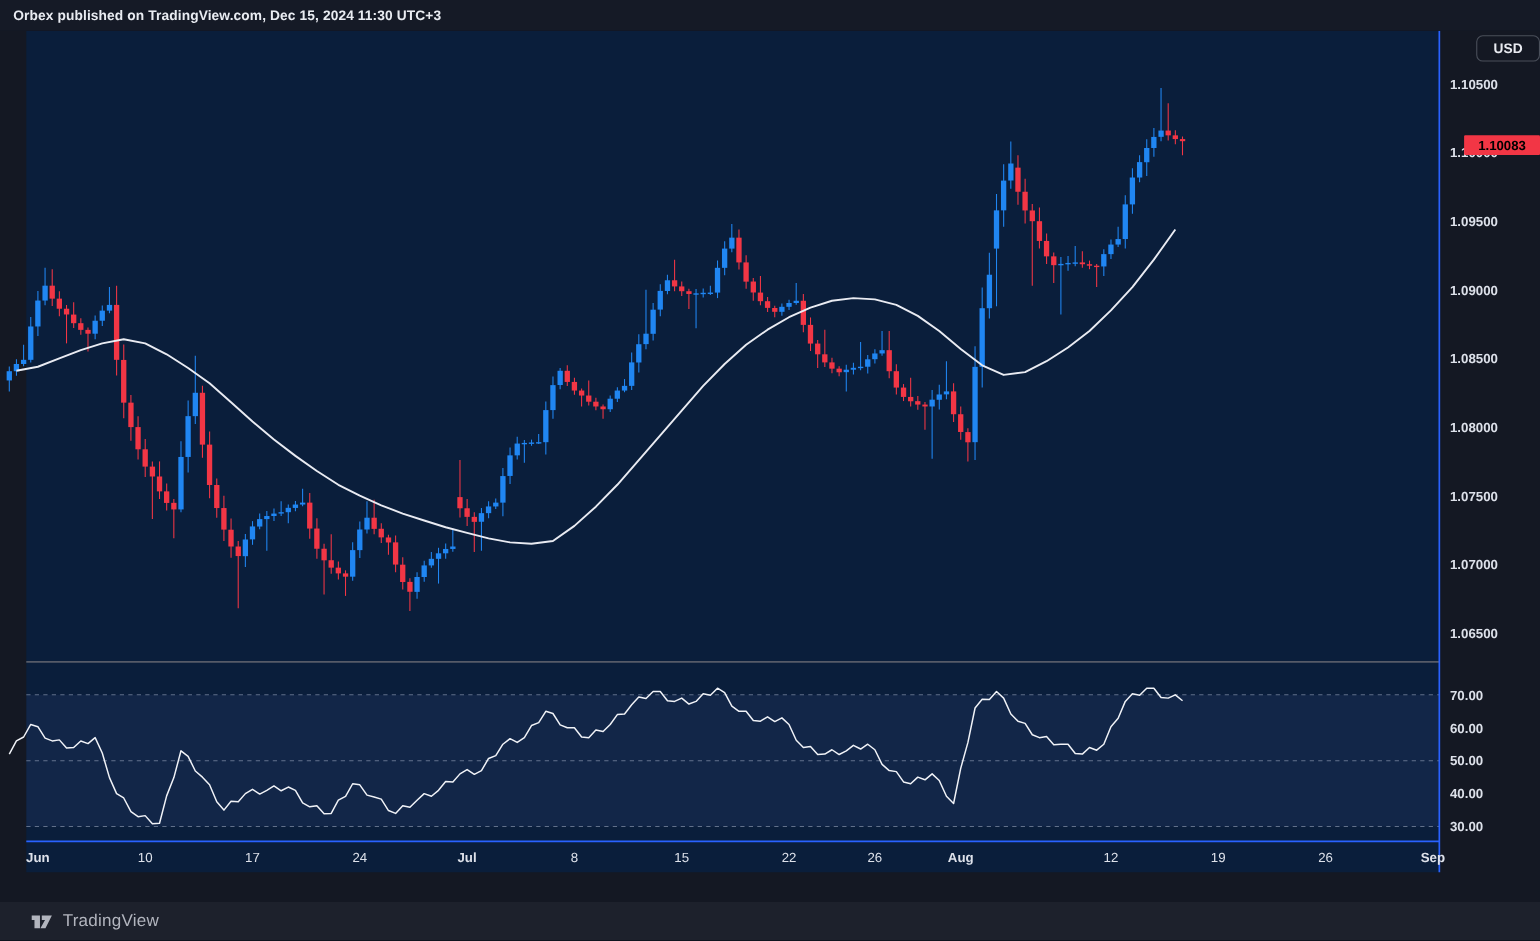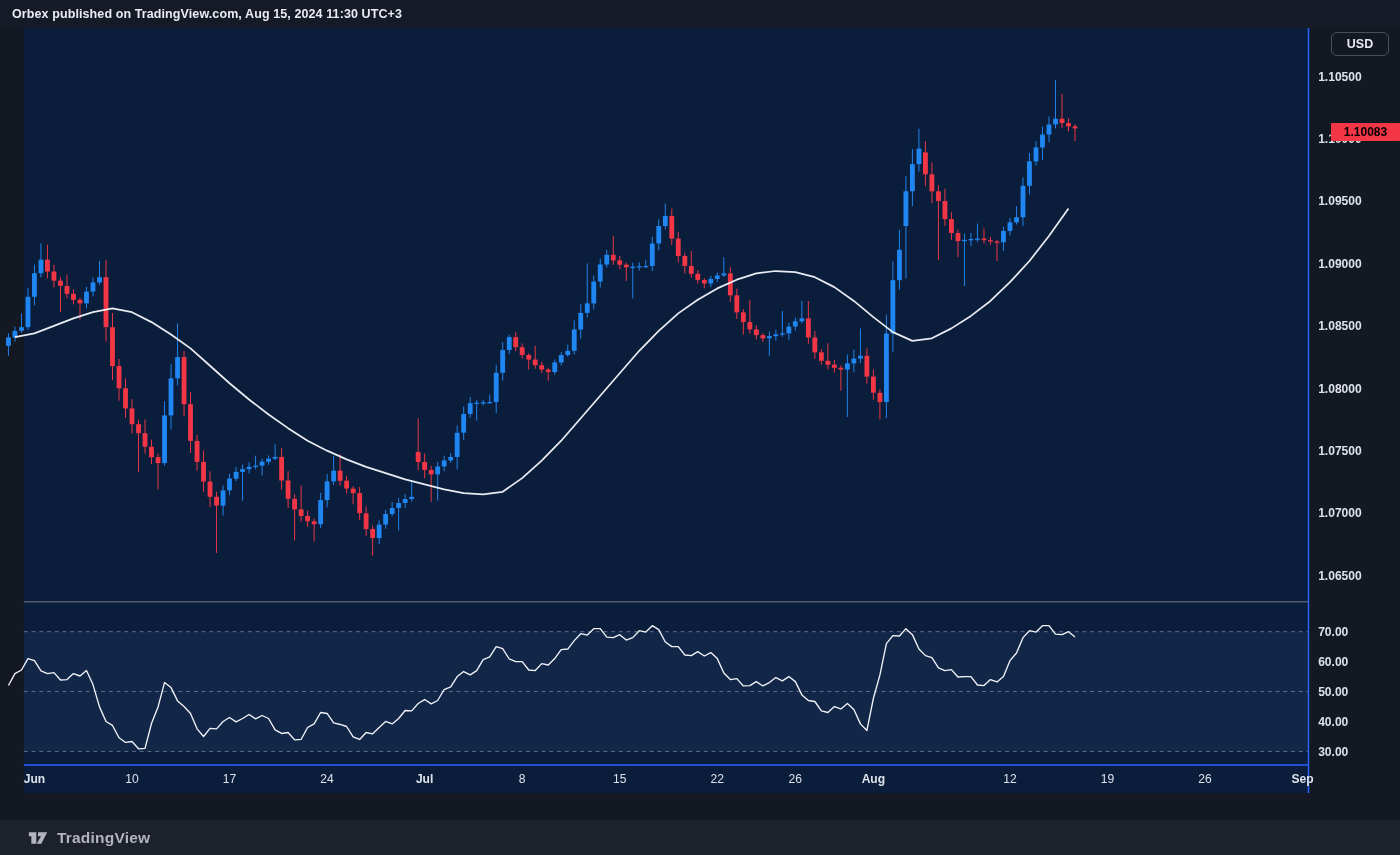--- a/index.html
+++ b/index.html
@@ -29,7 +29,7 @@
 <div class="app">
 
   <div class="titlebar">
-    <span class="t">Orbex published on TradingView.com, Aug 15, 2024 11:30 UTC+3</span>
+    <span class="t">Orbex published on TradingView.com, Dec 15, 2024 11:30 UTC+3</span>
   </div>
 
   <svg id="chart-svg" width="1400" height="792" viewBox="0 28 1400 820">

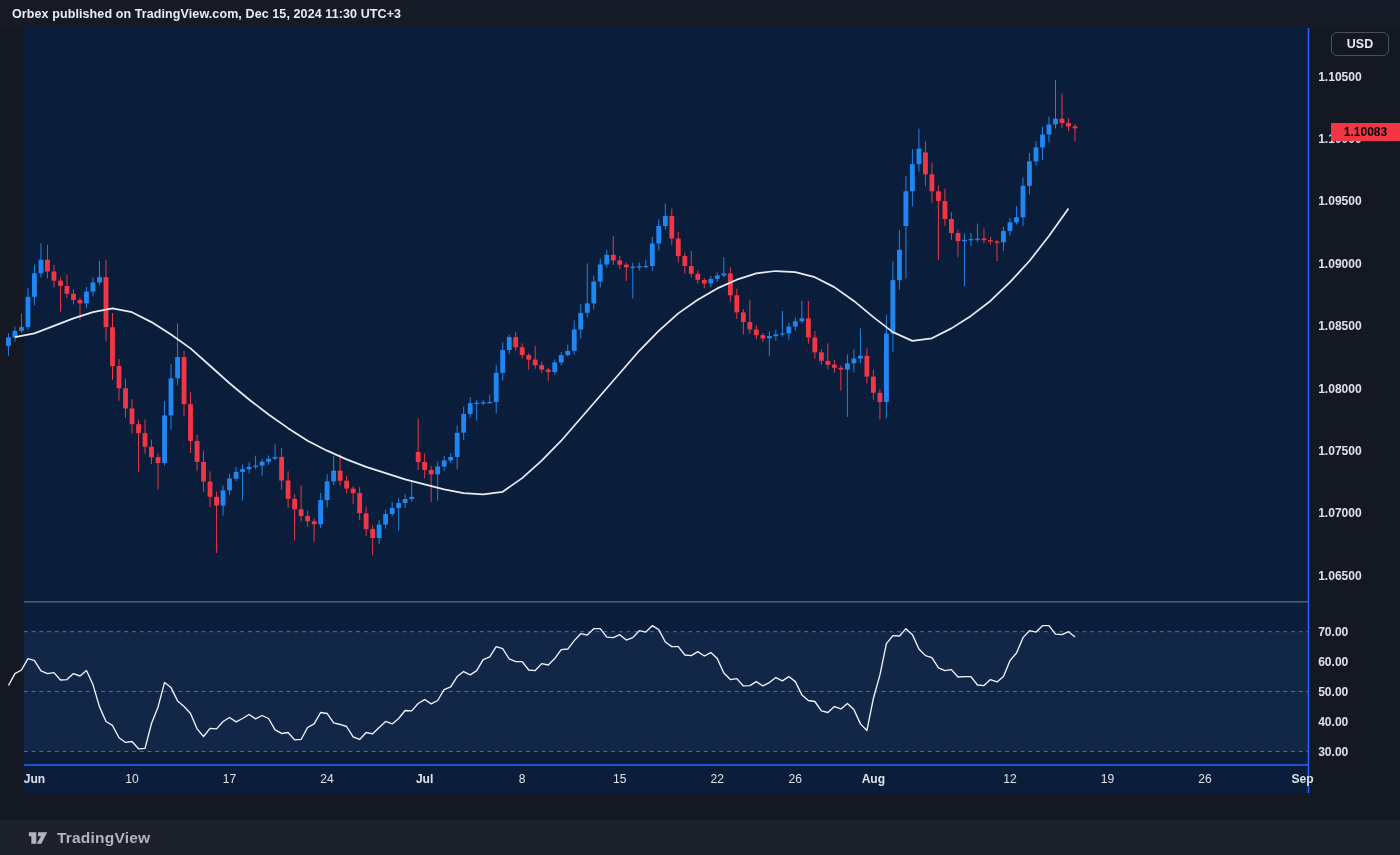--- a/index.html
+++ b/index.html
@@ -10,7 +10,7 @@
             background:#151a26;display:flex;align-items:center;padding-left:12px;}
   .titlebar .t{color:#e9ecf2;font-size:12.5px;font-weight:700;letter-spacing:.1px;}
   #chart-svg{position:absolute;left:0;top:28px;display:block;}
-  .usd-btn{position:absolute;right:11px;top:32px;width:58px;height:24px;
+  .usd-btn{position:absolute;right:0;top:32px;width:58px;height:24px;
            border:1.5px solid #4a4f5a;border-radius:6px;color:#e8eaf0;
            font-size:12.5px;font-weight:600;display:flex;align-items:center;
            justify-content:center;background:transparent;cursor:pointer;}

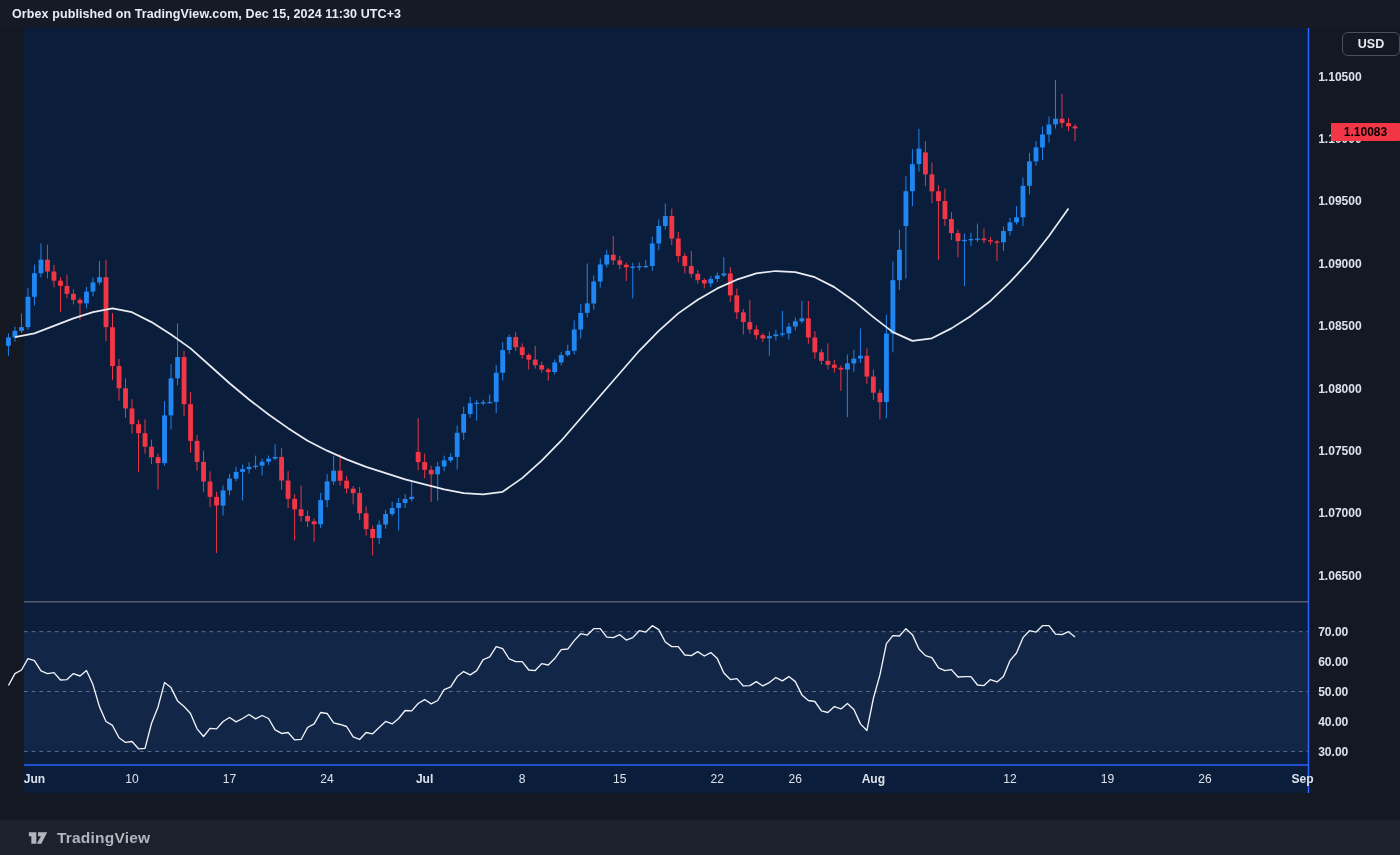--- a/index.html
+++ b/index.html
@@ -20,7 +20,7 @@
   .footer{position:absolute;left:0;top:820px;width:1400px;height:35px;
           background:#1d212c;display:flex;align-items:center;padding-left:28px;}
   .footer .logo{display:flex;align-items:center;margin-right:9px;}
-  .footer .brand{color:#b2b5be;font-size:15.5px;font-weight:700;letter-spacing:.2px;}
+  .footer .brand{color:#b2b5be;font-size:15.5px;font-weight:400;letter-spacing:.2px;}
   text{font-family:"Liberation Sans",sans-serif;}
 </style>
 </head>

